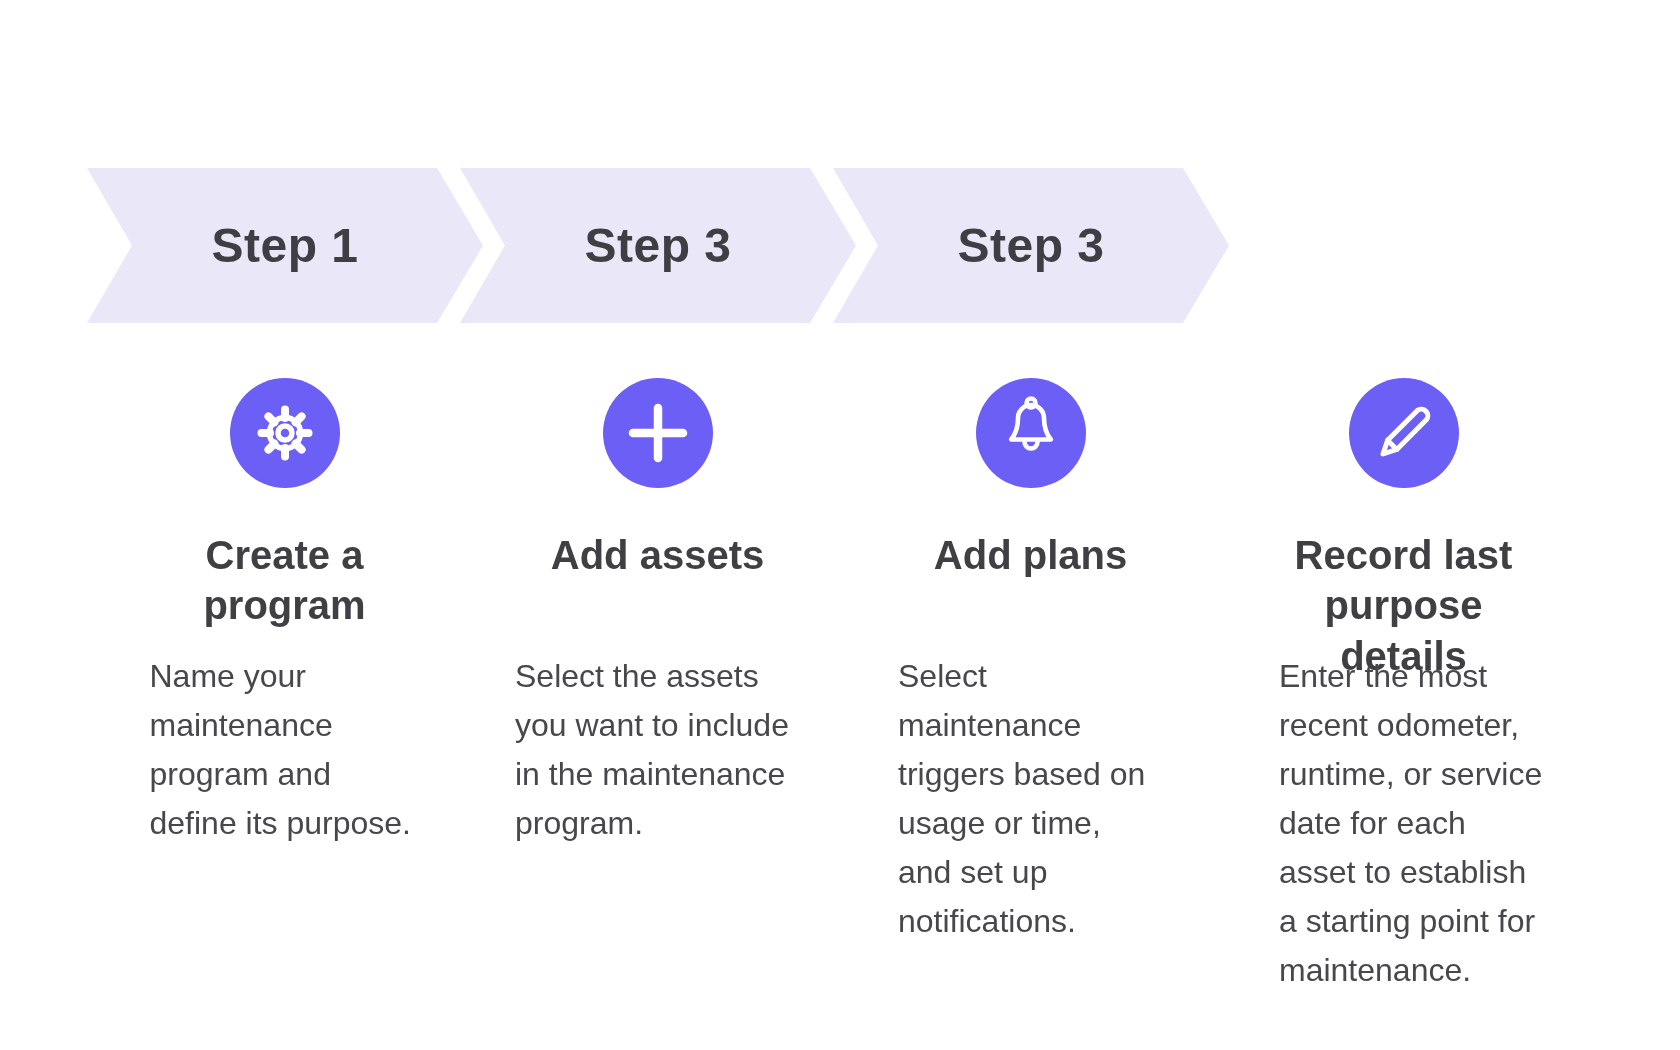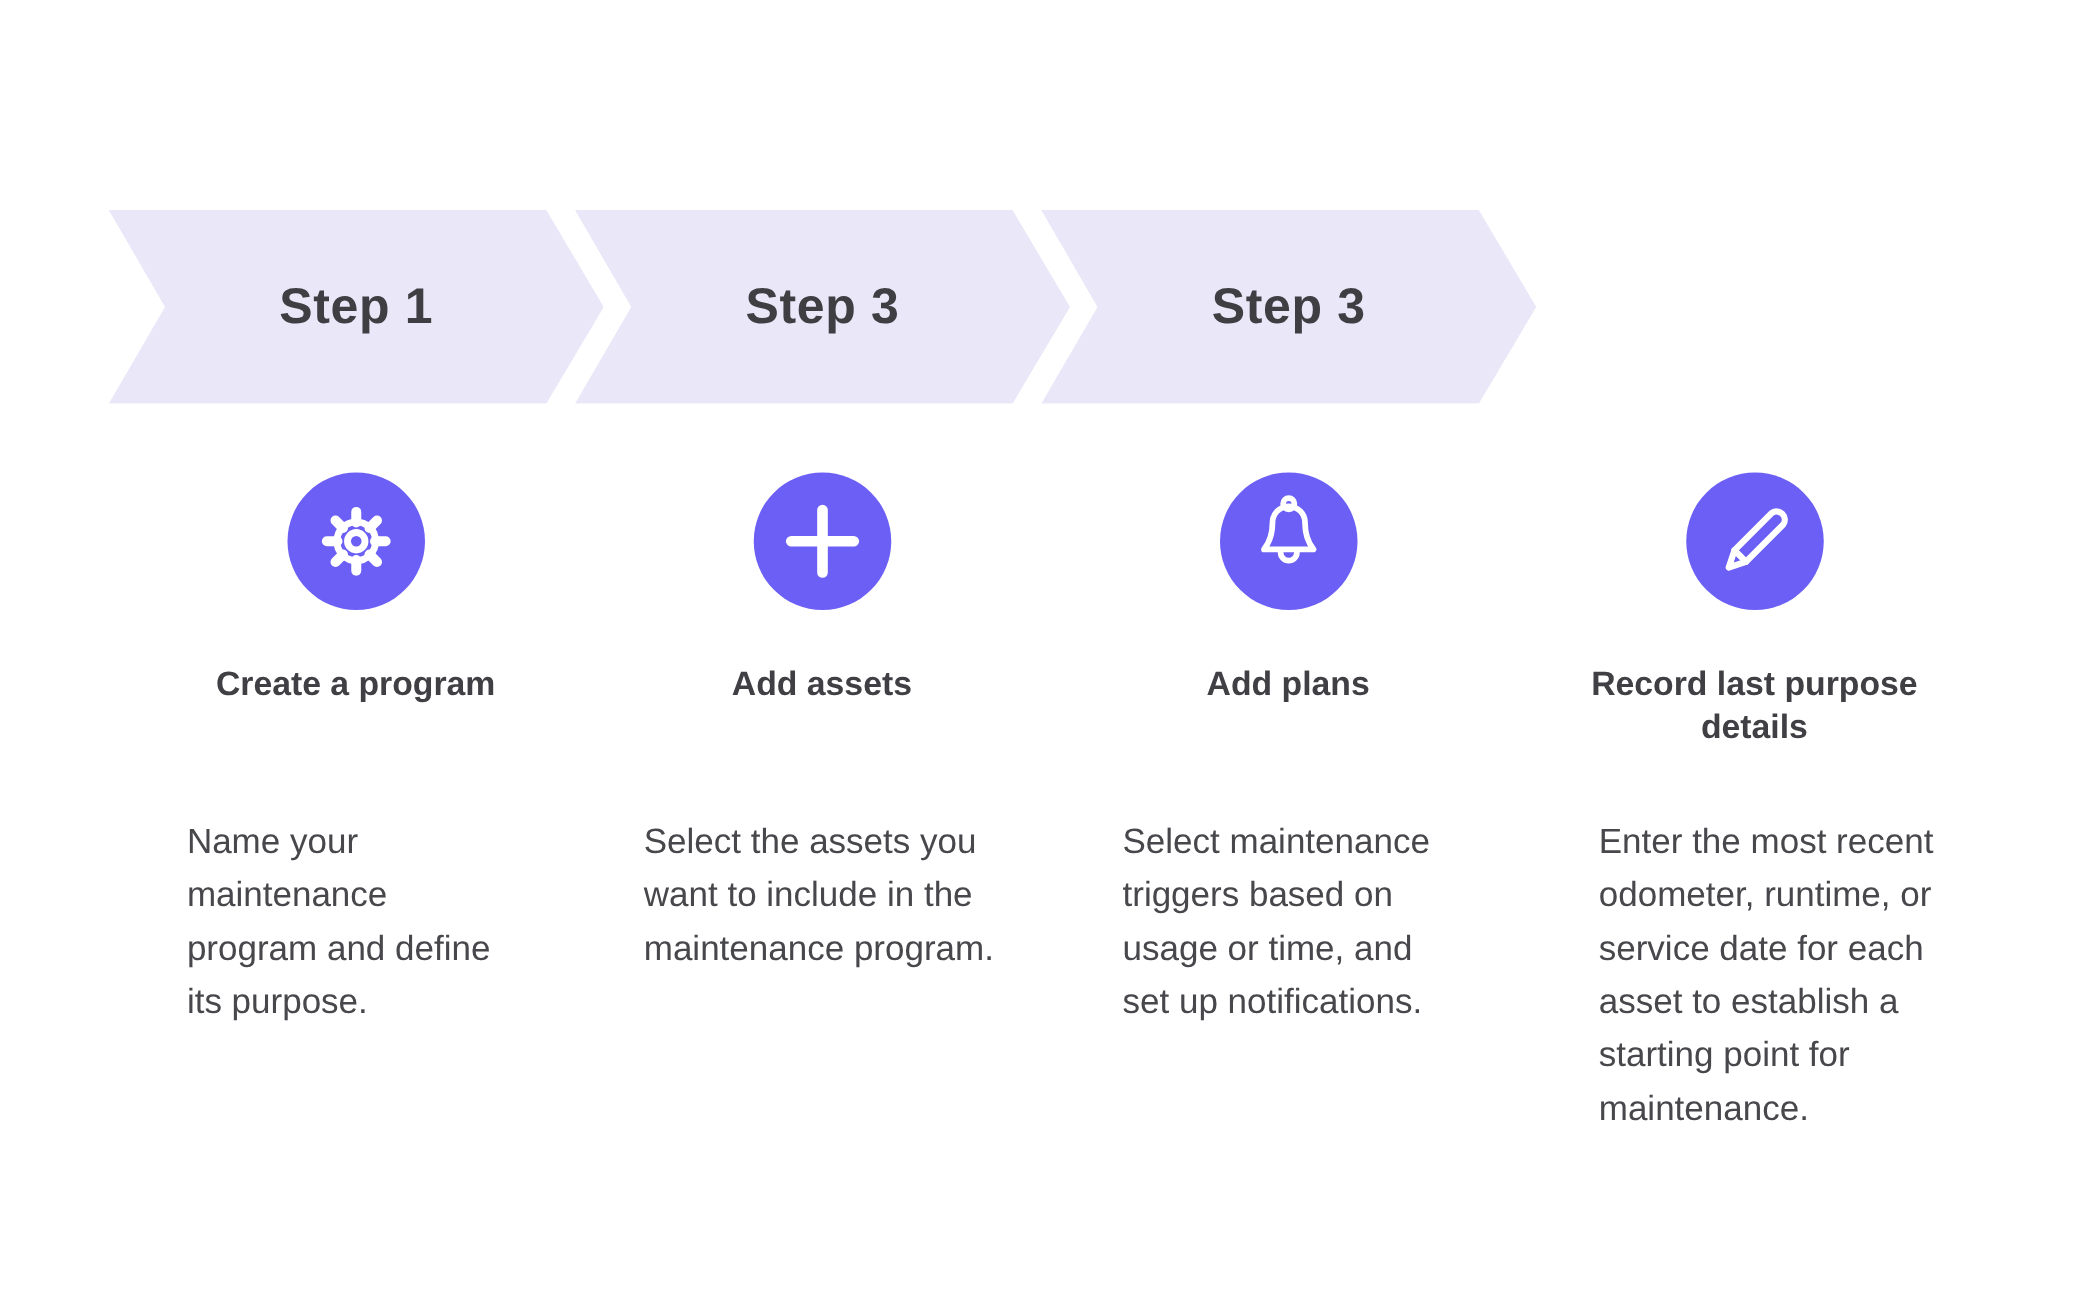--- a/index.html
+++ b/index.html
@@ -30,7 +30,7 @@
   }
   .chev + .chev { margin-left: -23px; }
   .chev .step-label {
-    font-size: 40px;
+    font-size: 48px;
     font-weight: bold;
     color: var(--step-text, #3E3E43);
     letter-spacing: 0.5px;

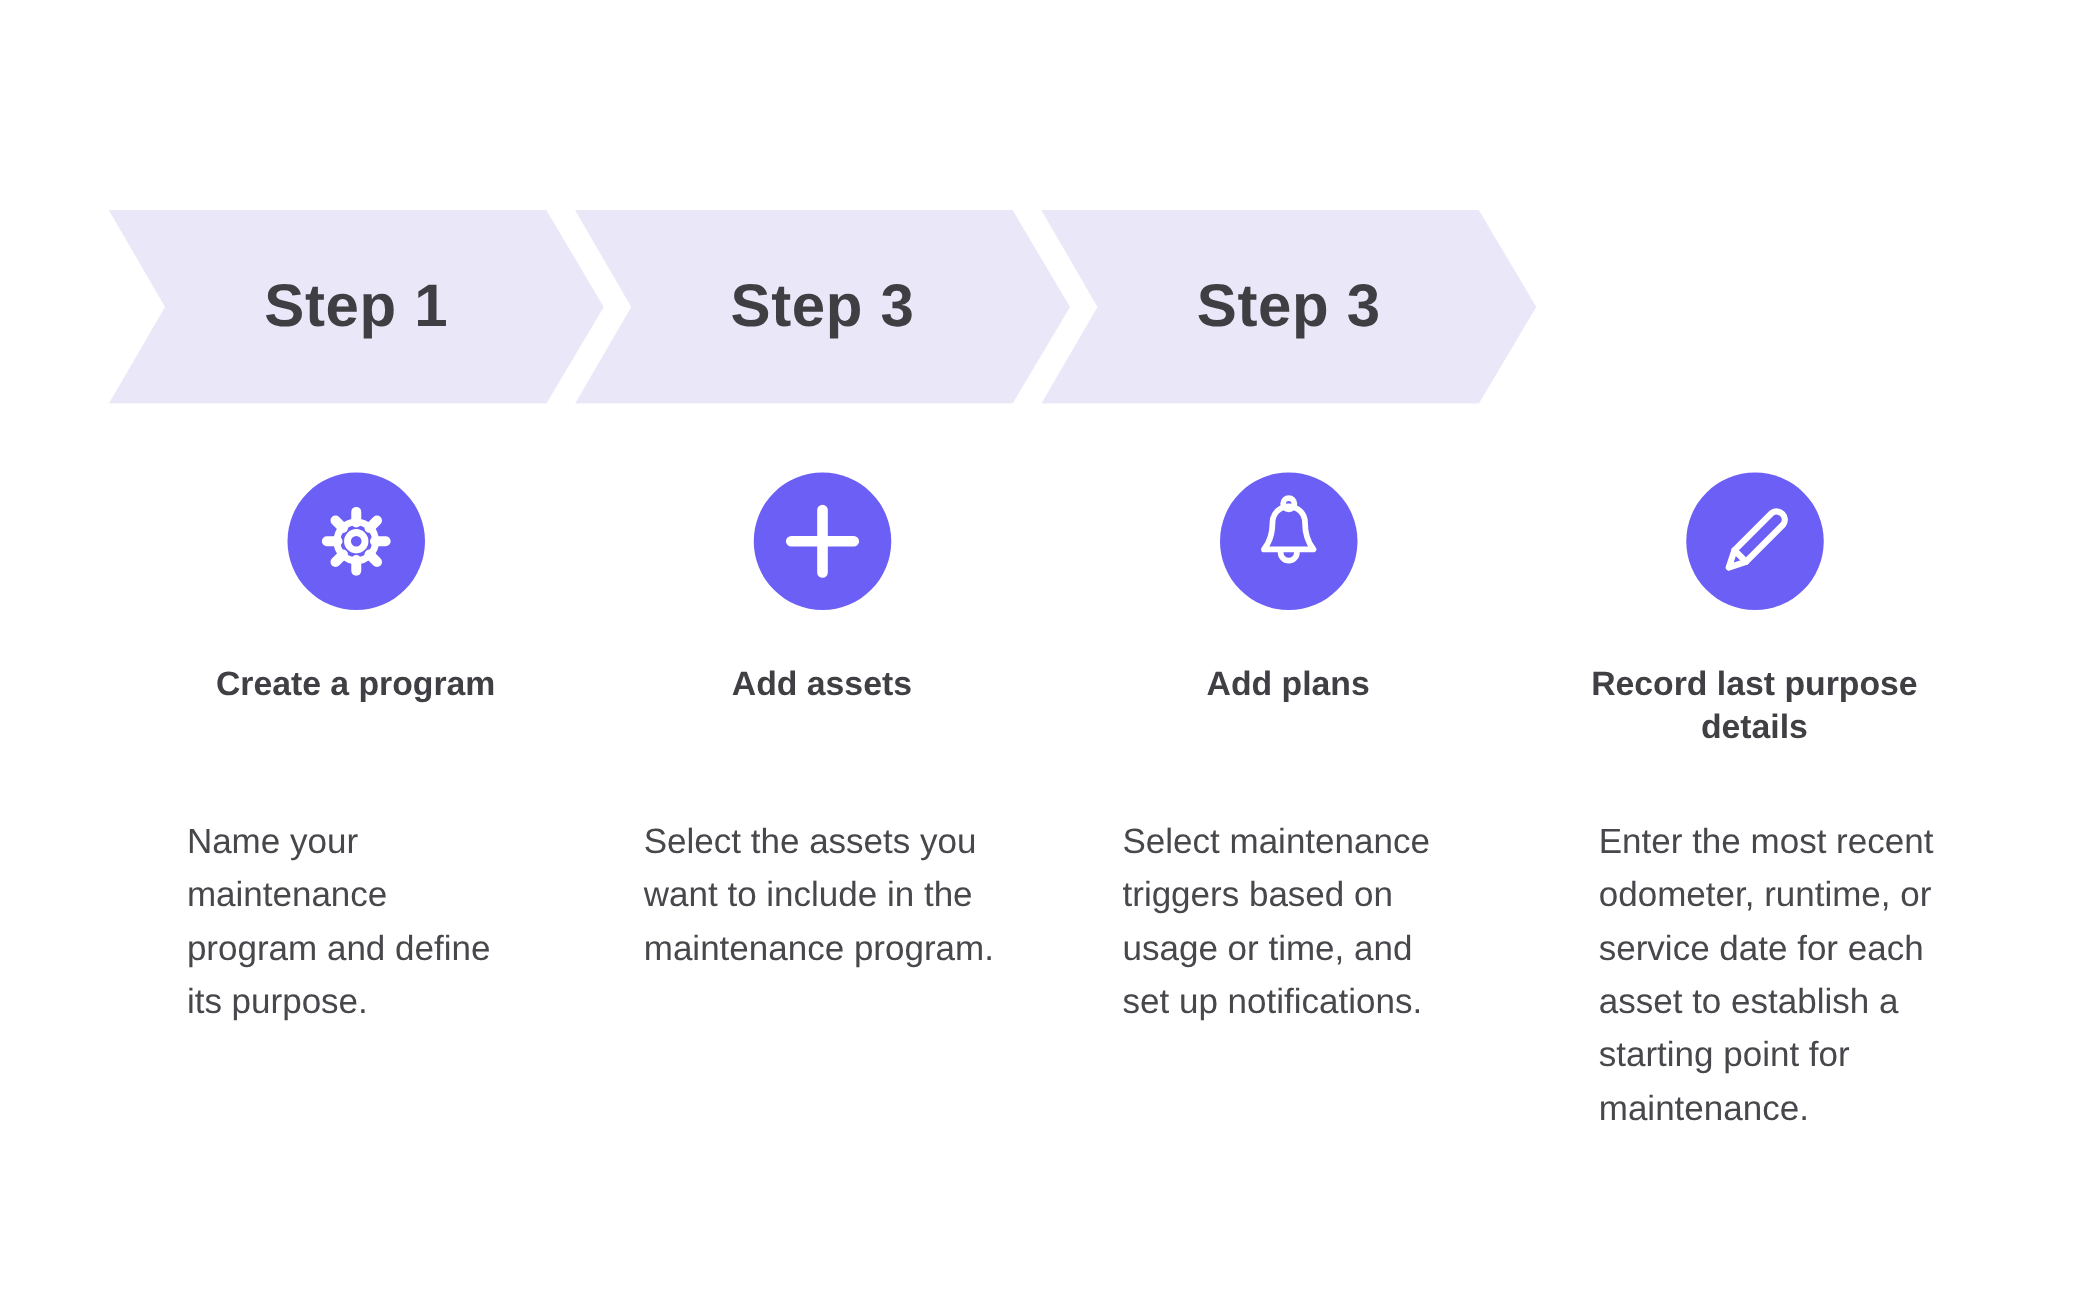--- a/index.html
+++ b/index.html
@@ -59,7 +59,7 @@
     justify-content: center;
   }
   .title {
-    font-size: 27px;
+    font-size: 40px;
     font-weight: bold;
     line-height: 1.26;
     text-align: center;

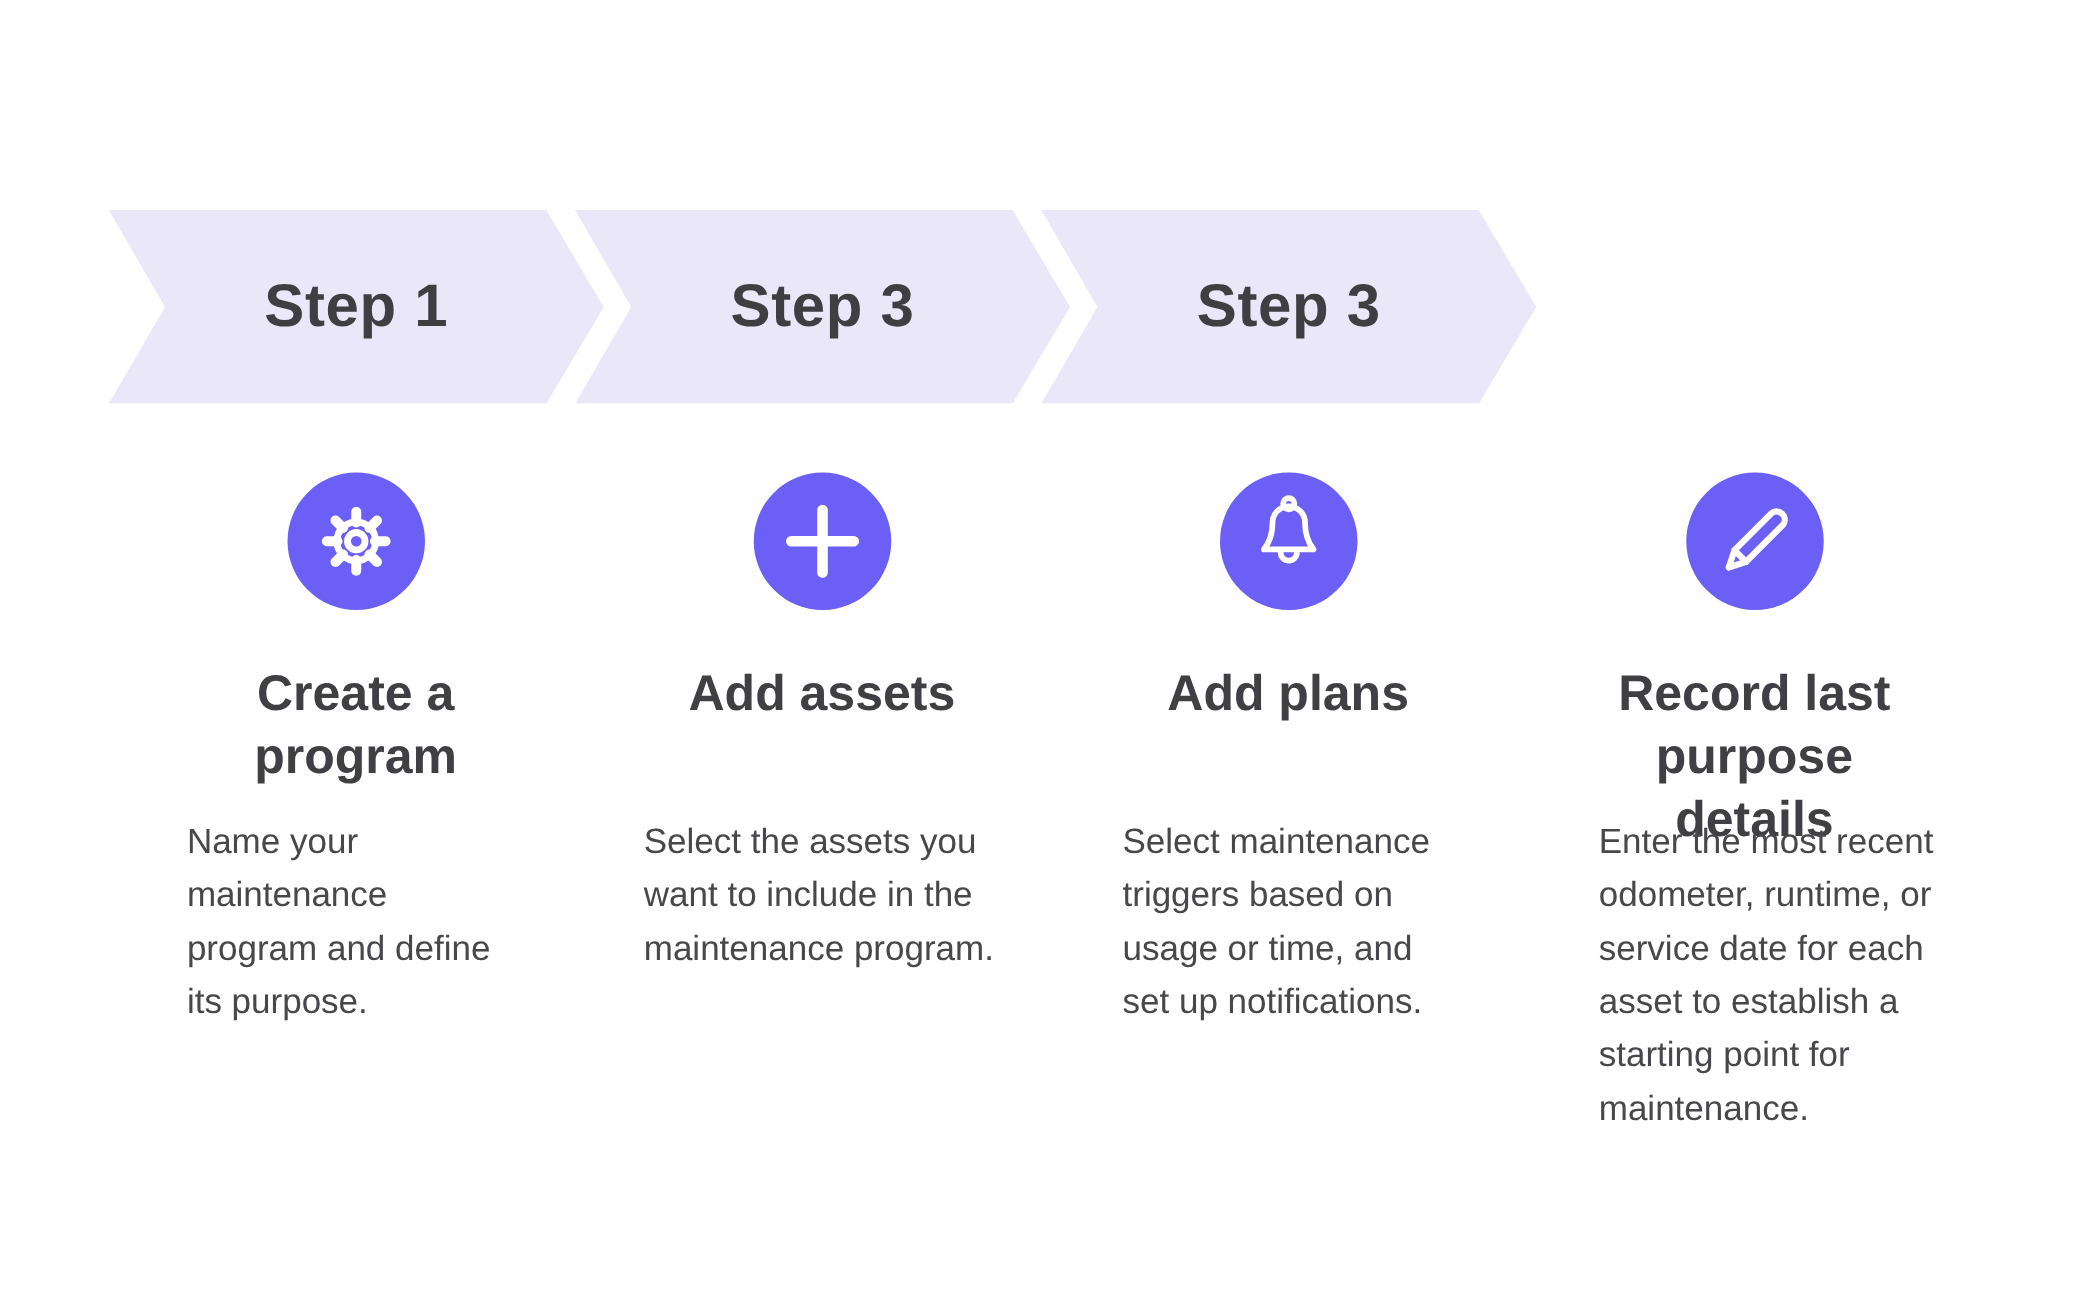--- a/index.html
+++ b/index.html
@@ -67,7 +67,7 @@
     max-width: 262px;
   }
   .desc {
-    font-size: 28px;
+    font-size: 32px;
     line-height: 1.53;
     text-align: left;
     color: var(--body-text, #47474C);

